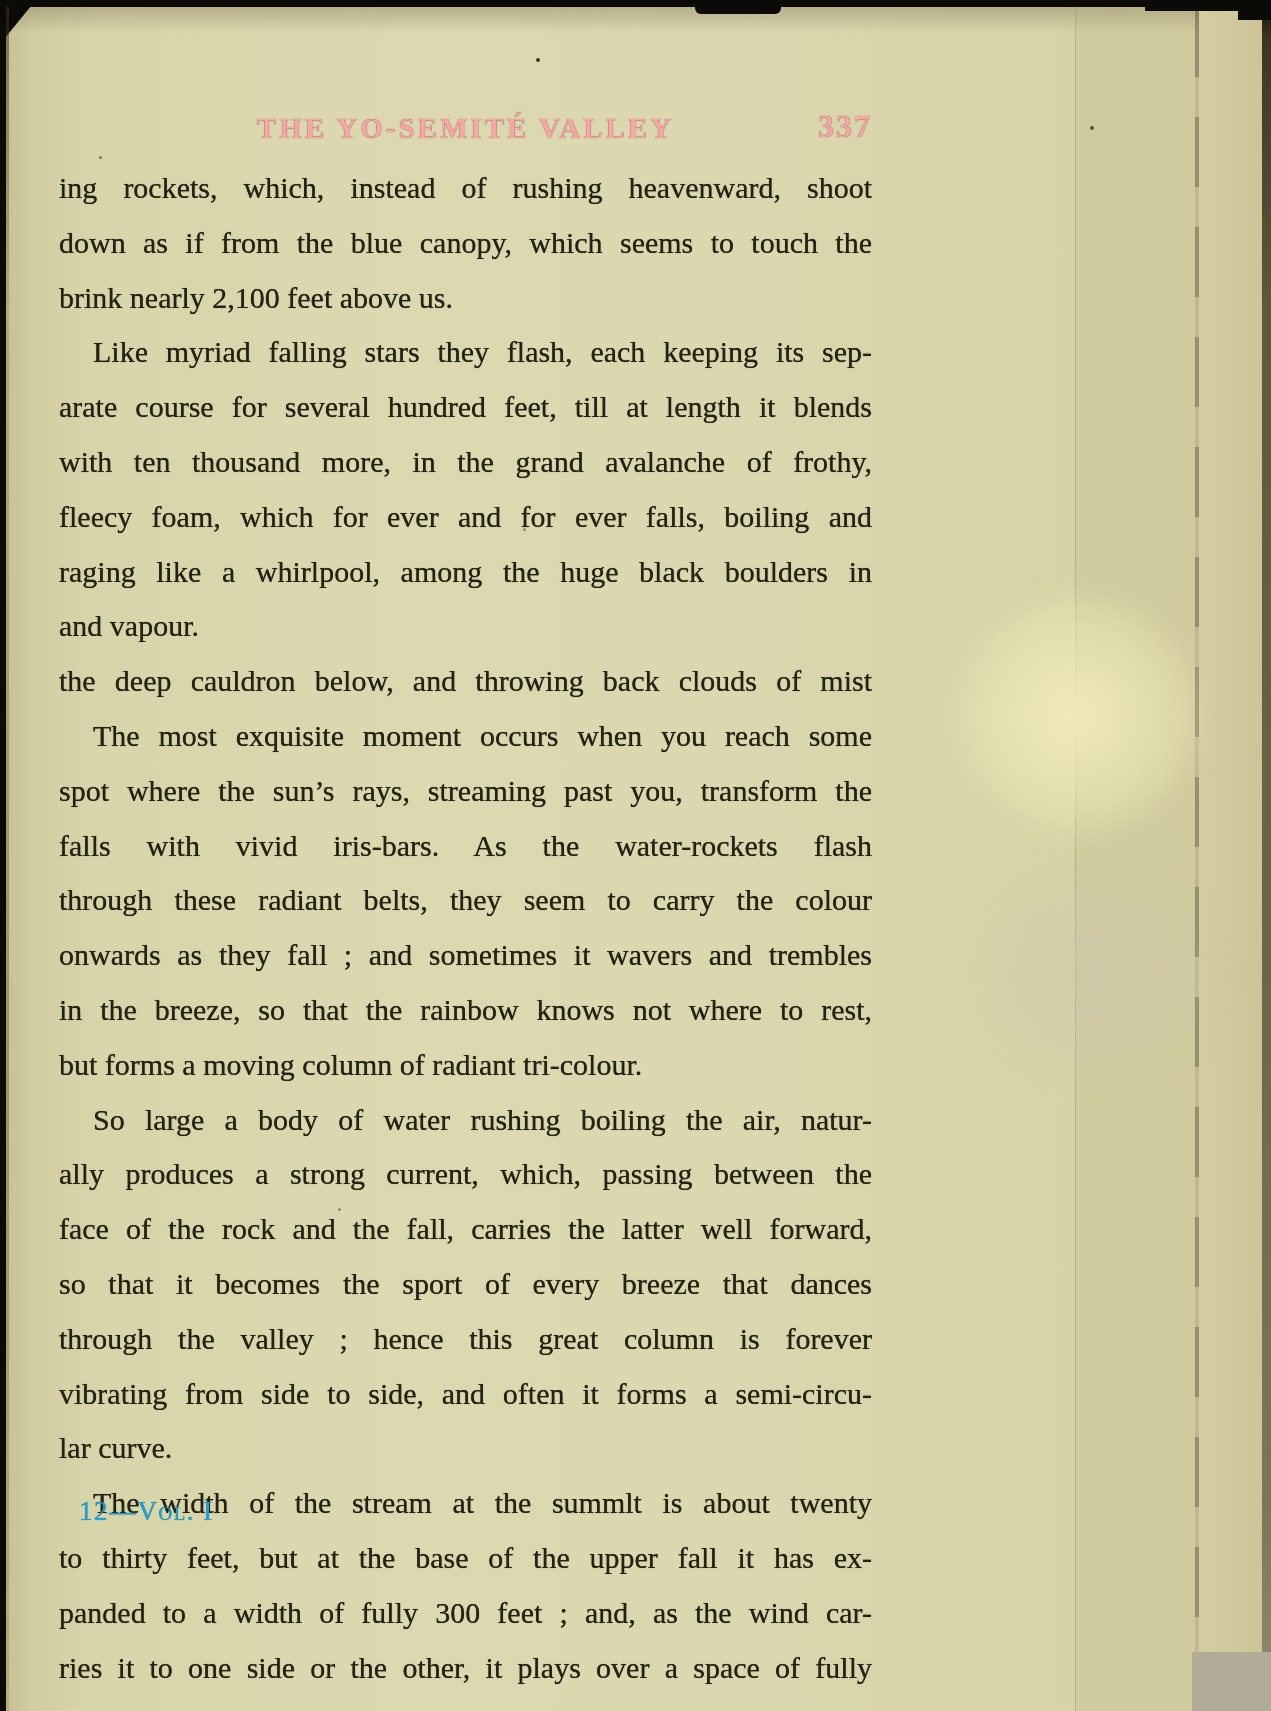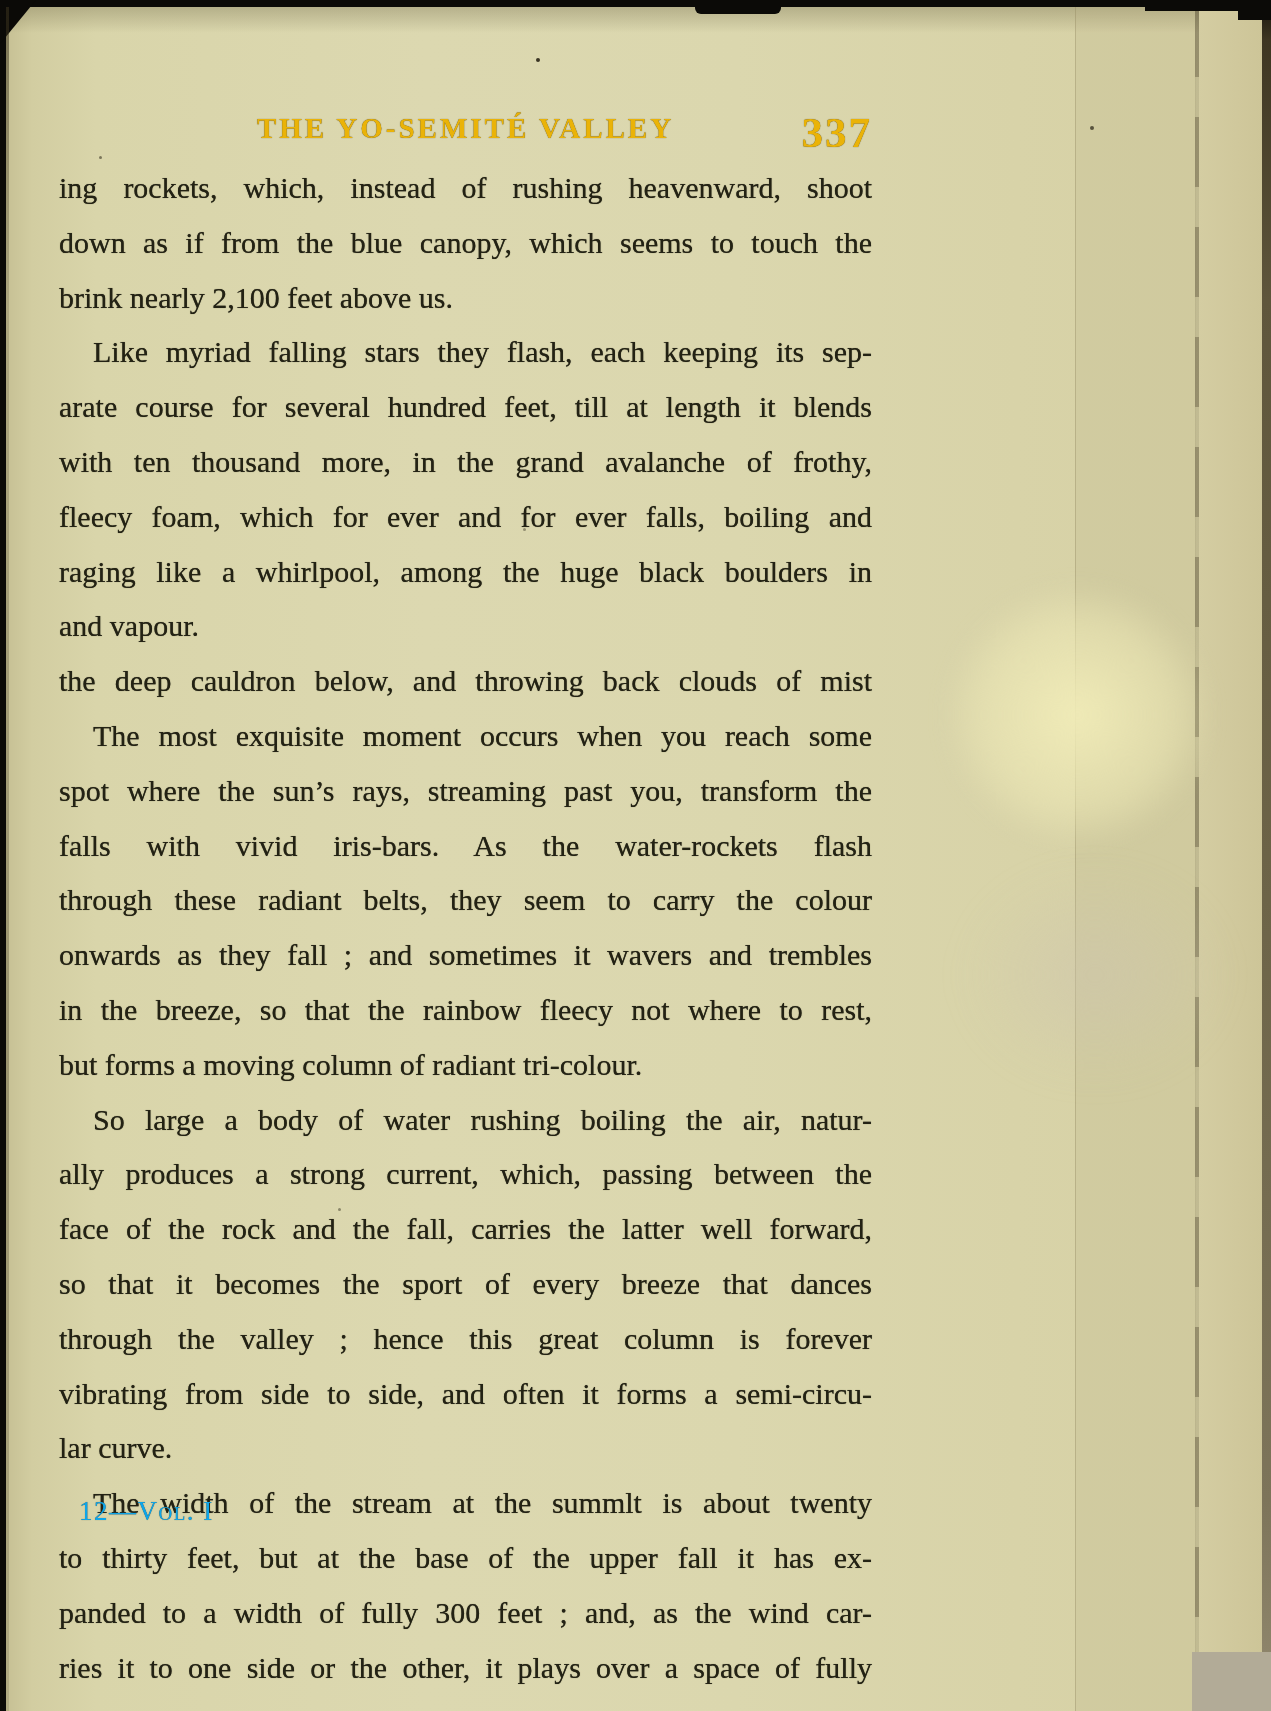--- a/index.html
+++ b/index.html
@@ -36,7 +36,7 @@
         background:radial-gradient(closest-side,rgba(205,196,174,.5),rgba(205,196,174,0) 80%);}
   .speck{position:absolute;border-radius:50%;background:#3a3524;}
   
-  .header{position:absolute;left:59px;top:112px;width:813px;height:48px;color:#eab308;}
+  .header{position:absolute;left:59px;top:112px;width:813px;height:48px;color:#fca5a5;}
   .header-title{position:absolute;left:0;right:0;text-align:center;font-weight:bold;
         font-size:29px;letter-spacing:3px;text-shadow:0 0 .8px rgba(35,34,20,.9);}
   .page-number{position:absolute;right:0;top:-4px;font-weight:bold;font-size:43px;letter-spacing:2px;

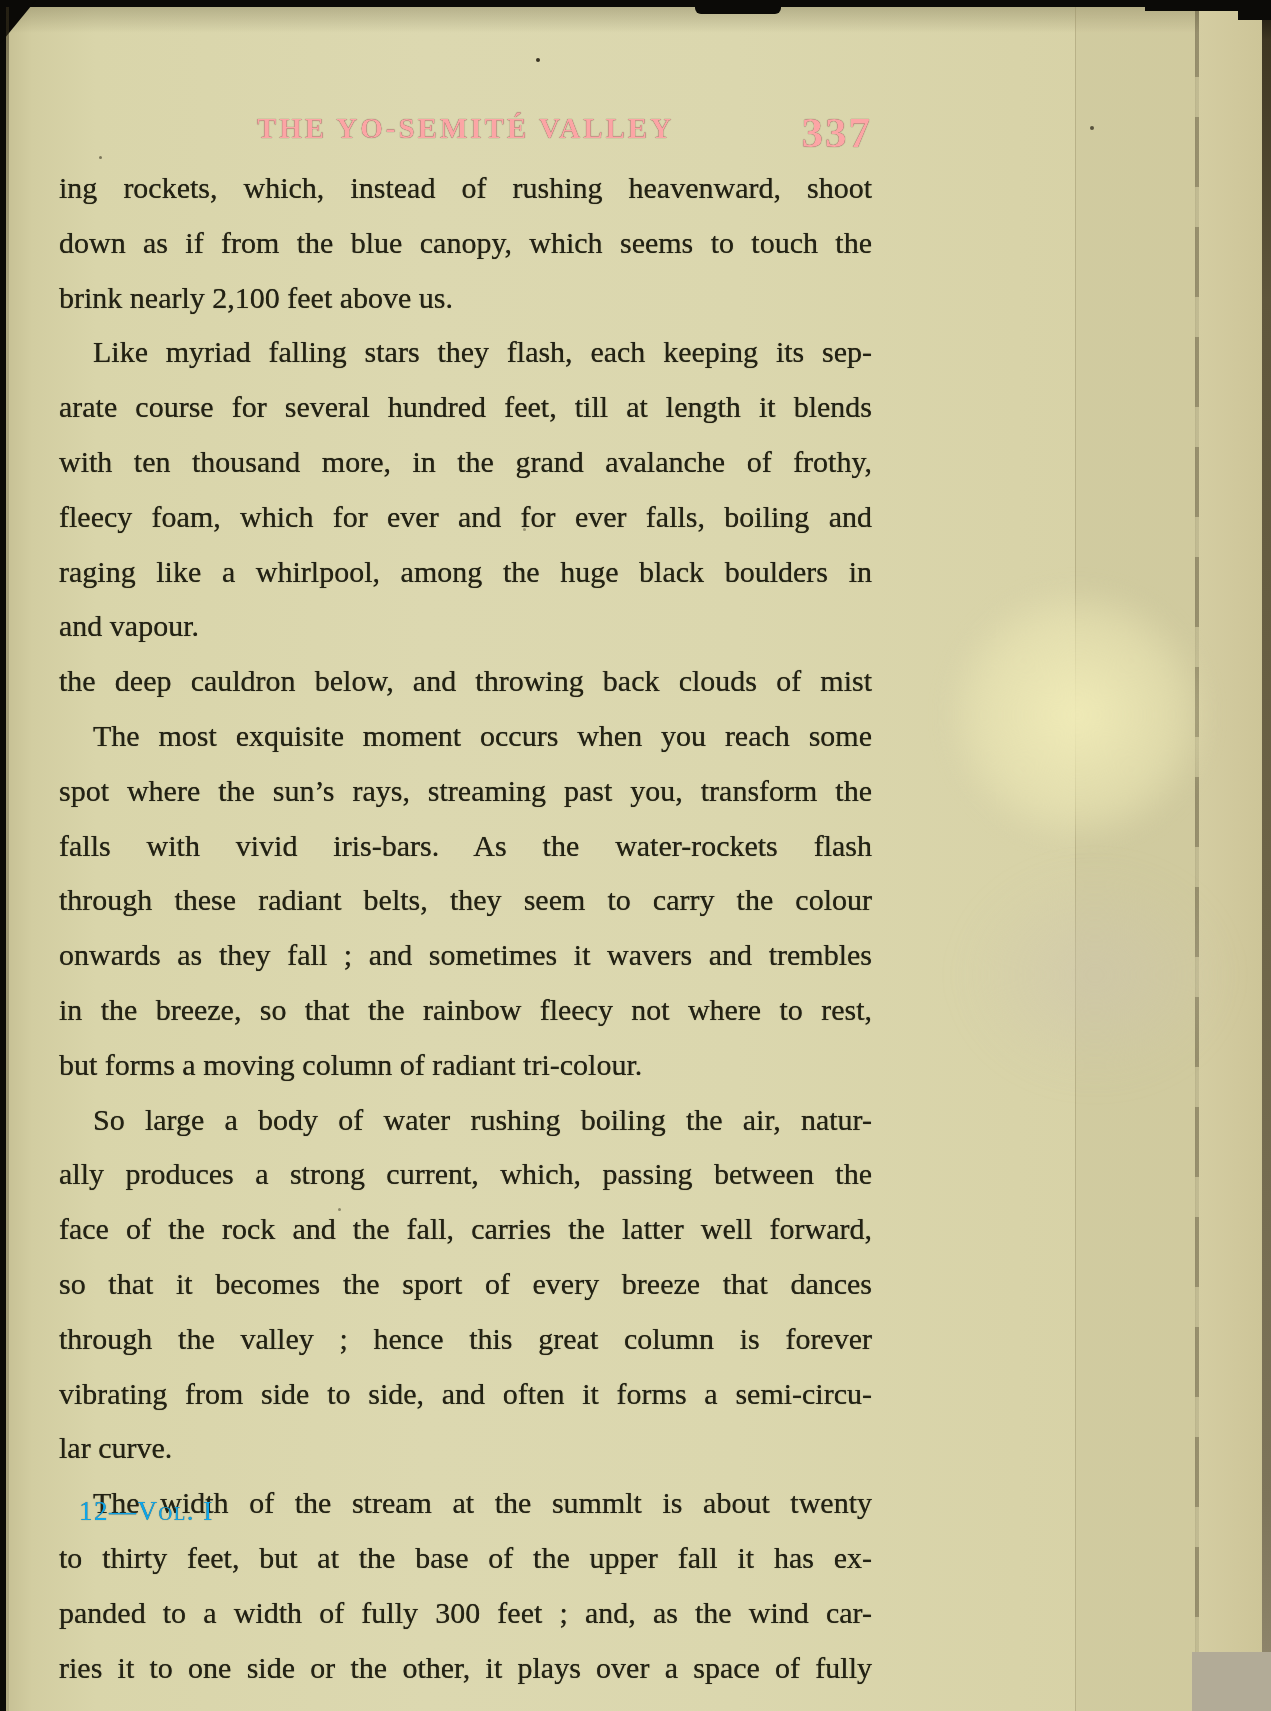--- a/index.html
+++ b/index.html
@@ -39,7 +39,7 @@
   .header{position:absolute;left:59px;top:112px;width:813px;height:48px;color:#fca5a5;}
   .header-title{position:absolute;left:0;right:0;text-align:center;font-weight:bold;
         font-size:29px;letter-spacing:3px;text-shadow:0 0 .8px rgba(35,34,20,.9);}
-  .page-number{position:absolute;right:0;top:-4px;font-weight:bold;font-size:43px;letter-spacing:2px;
+  .page-number{position:absolute;right:0;top:-4px;font-weight:bold;font-size:32px;letter-spacing:2px;
         text-shadow:0 0 .8px rgba(35,34,20,.9);}
   .text-block{position:absolute;left:59px;top:156px;width:813px;color:#232214;}
   .line{font-size:30px;line-height:45.8px;height:45.8px;text-align:justify;text-align-last:left;

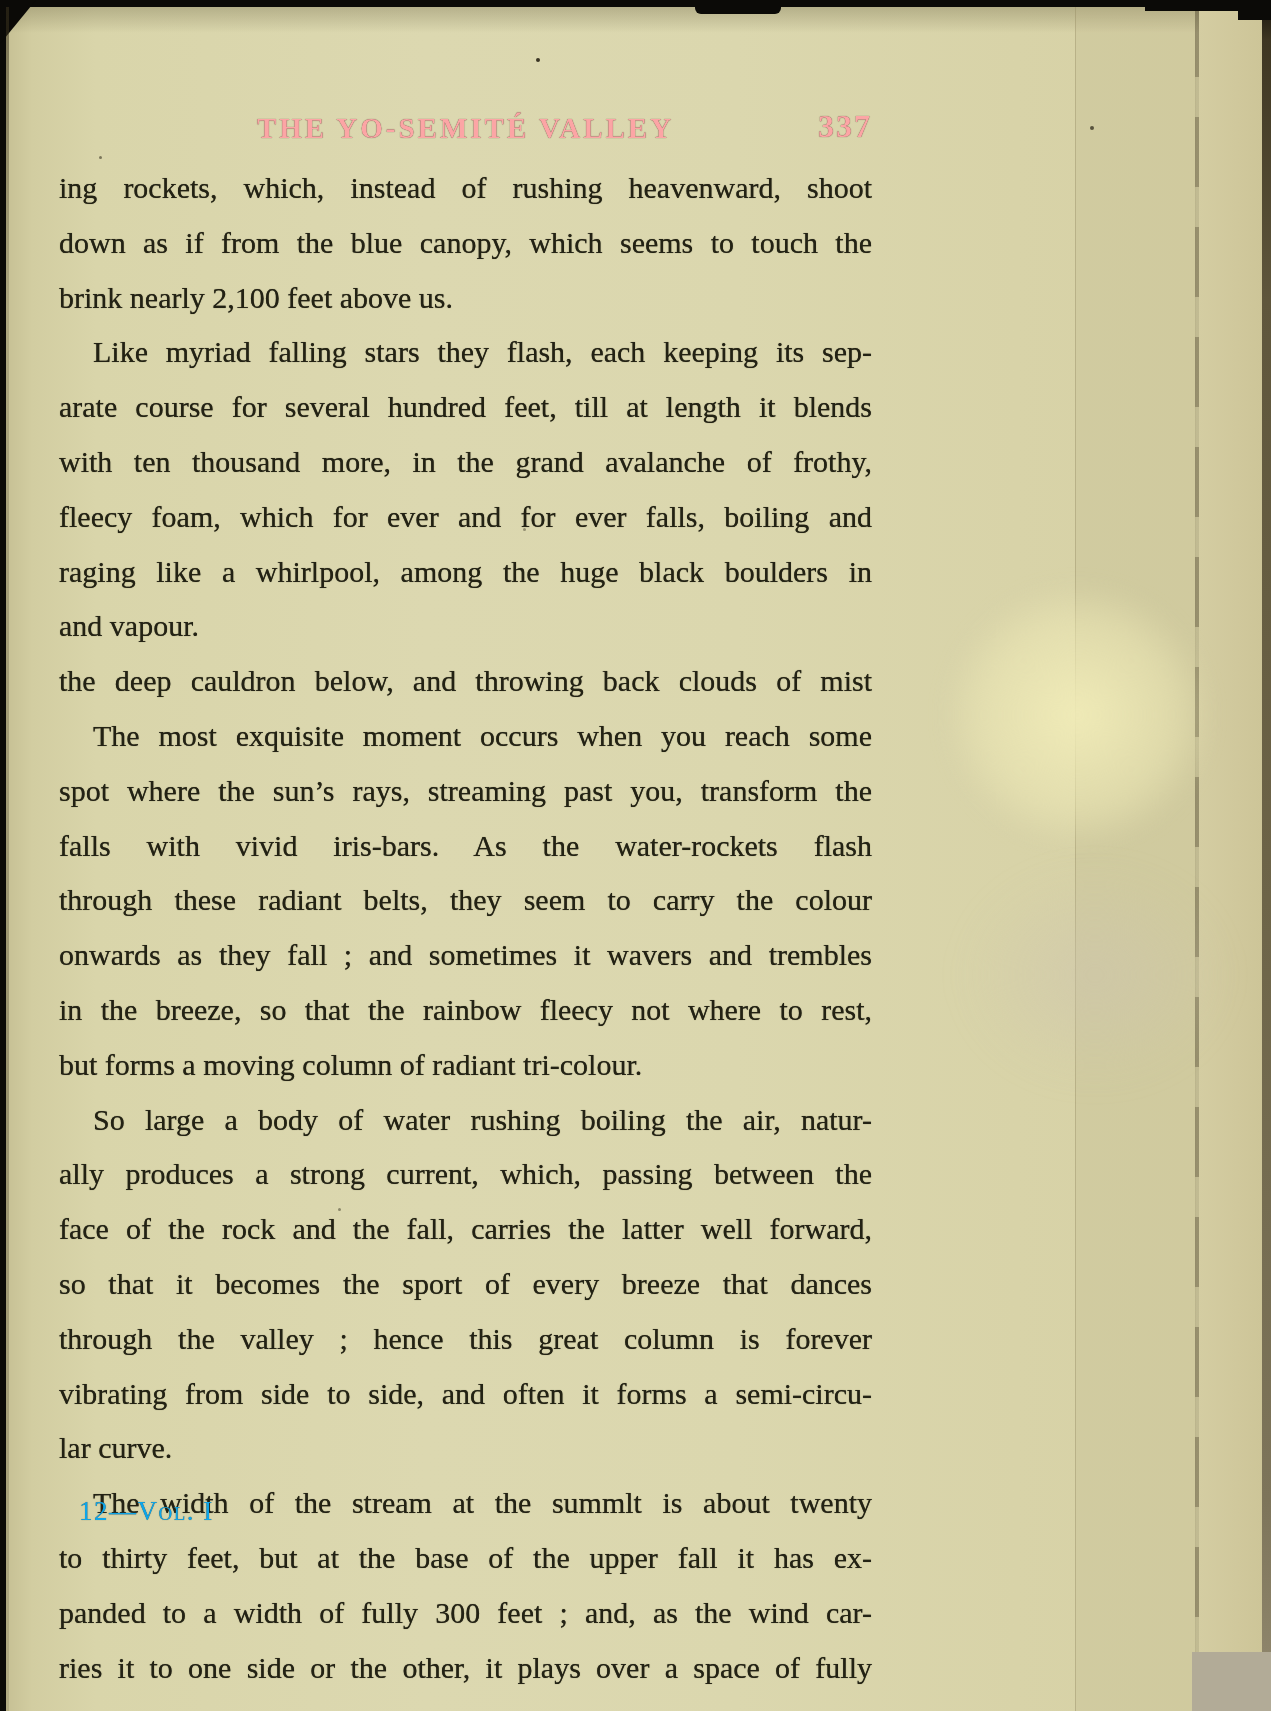--- a/index.html
+++ b/index.html
@@ -97,7 +97,7 @@
       <div class="line just">falls with vivid iris-bars.  As the water-rockets flash</div>
       <div class="line just">through these radiant belts, they seem to carry the colour</div>
       <div class="line just">onwards as they fall ;  and sometimes it wavers and trembles</div>
-      <div class="line just">in the breeze, so that the rainbow fleecy not where to rest,</div>
+      <div class="line just">in the breeze, so that the rainbow knows not where to rest,</div>
       <div class="line">but forms a moving column of radiant tri-colour.</div>
       <div class="line indent just">So large a body of water rushing boiling the air, natur-</div>
       <div class="line just">ally produces a strong current, which, passing between the</div>

